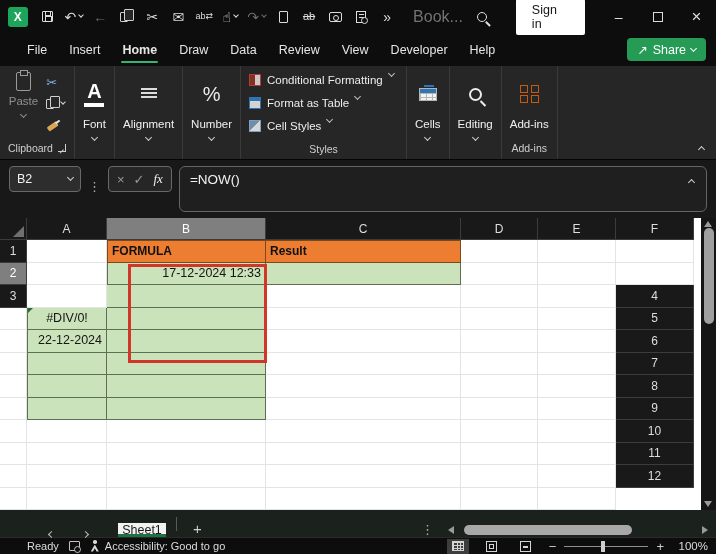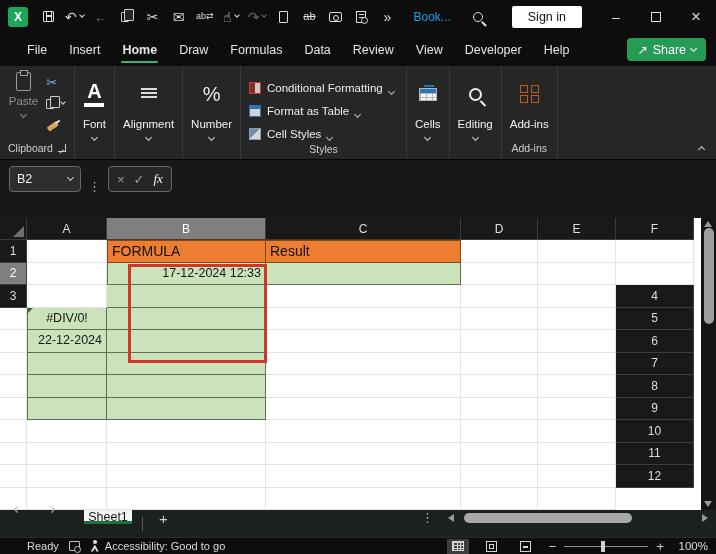--- a/index.html
+++ b/index.html
@@ -21,7 +21,7 @@
     border-bottom:1.3px solid currentColor; transform:rotate(45deg); margin-top:-3px; }
   .chev.tiny { width:4px; height:4px; }
   .chev.up { transform:rotate(-135deg); margin-top:3px; }
-  .doc-title { color:#0ea5e9; font-size:12px; margin:0 0 0 14px; white-space:nowrap; }
+  .doc-title { color:#737373; font-size:16px; margin:0 0 0 14px; white-space:nowrap; }
   .tb-right { margin-left:auto; display:flex; align-items:center; height:100%; }
   .tb-btn { width:40px; height:100%; display:flex; align-items:center; justify-content:center; color:#dcdcdc; }
   .i-mag { width:10px; height:10px; border:1.6px solid #e0e0e0; border-radius:50%; position:relative; }

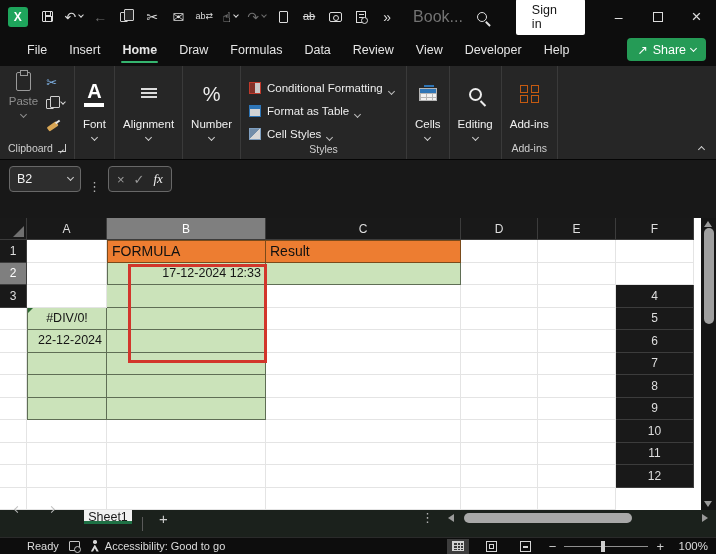--- a/index.html
+++ b/index.html
@@ -257,7 +257,6 @@
       <div class="rtab">Insert</div>
       <div class="rtab active">Home</div>
       <div class="rtab">Draw</div>
-      <div class="rtab">Formulas</div>
       <div class="rtab">Data</div>
       <div class="rtab">Review</div>
       <div class="rtab">View</div>

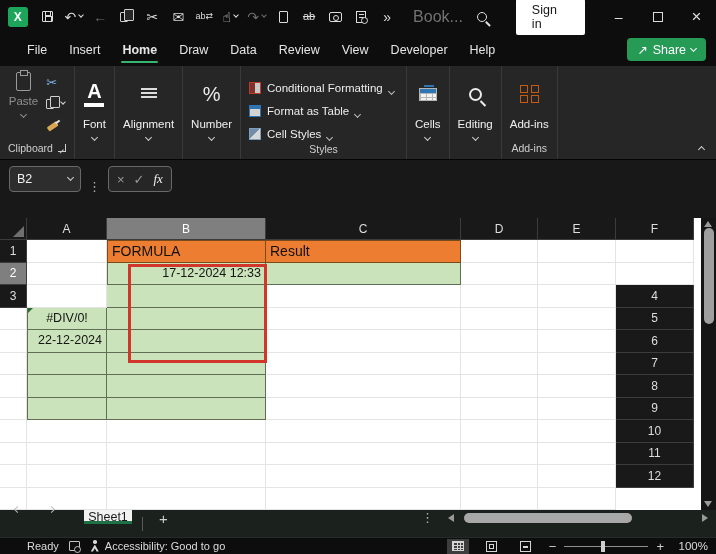--- a/index.html
+++ b/index.html
@@ -75,7 +75,7 @@
 
   
   .styles-list { display:flex; flex-direction:column; gap:3px; align-self:flex-start; padding-top:2px; }
-  .styles-row { display:flex; align-items:flex-end; gap:6px; height:20px; color:#ededed; font-size:11.5px; }
+  .styles-row { display:flex; align-items:flex-start; gap:6px; height:20px; color:#ededed; font-size:11.5px; }
   .styles-row .chev { color:#bdbdbd; }
   .ic-cf,.ic-fat,.ic-cs { width:12px; height:12px; border:1px solid #9a9a9a; position:relative; flex:0 0 auto; }
   .ic-cf { border-color:#C0392B; background:linear-gradient(90deg, rgba(192,57,43,.6) 50%, rgba(230,230,230,.85) 50%); }

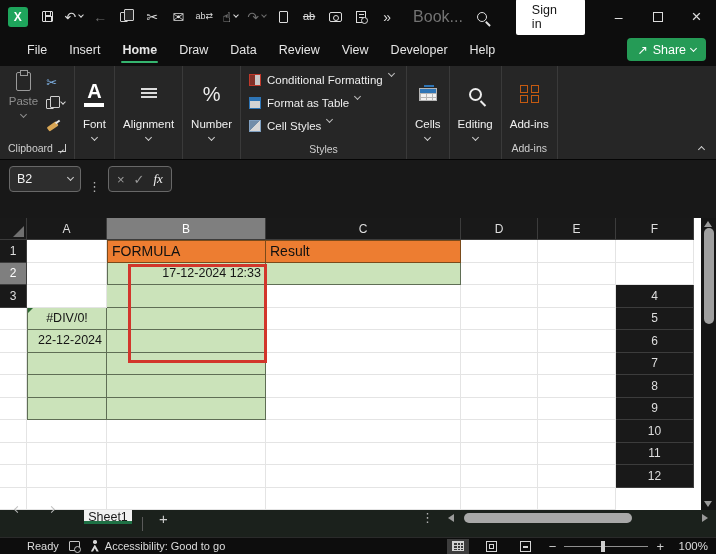--- a/index.html
+++ b/index.html
@@ -404,6 +404,10 @@
     <span class="fx-ok">✓</span>
     <span class="fx-fx">fx</span>
   </div>
+  <div class="finput">
+    <span>=NOW()</span>
+    <span class="chev up"></span>
+  </div>
 </div>
 
 <div class="grid-area">

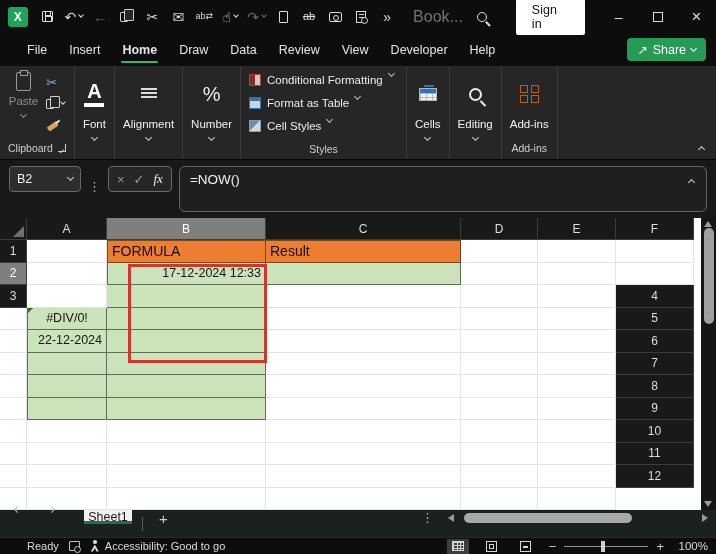--- a/index.html
+++ b/index.html
@@ -119,7 +119,7 @@
   .cell { background:#fff; border-right:1px solid #e4e4e4; border-bottom:1px solid #e4e4e4;
     font-size:12.5px; color:#151515; line-height:21px; padding:0 4px; white-space:nowrap; overflow:hidden; position:relative; }
   .cell.green { background:var(--green-fill,#CBE3BA); border-right:1px solid #5f6e55; border-bottom:1px solid #5f6e55; }
-  .cell.orange { background:var(--orange-fill,#ED7D31); font-weight:400; font-size:14px; color:#111;
+  .cell.orange { background:var(--orange-fill,#ED7D31); font-weight:700; font-size:12px; color:#111;
     border-right:1px solid #7a4a1a; border-bottom:1px solid #7a4a1a; border-top:1px solid #7a4a1a; }
   .cell.bl { border-left:1px solid #5f6e55; }
   .cell.orange.bl { border-left:1px solid #7a4a1a; }

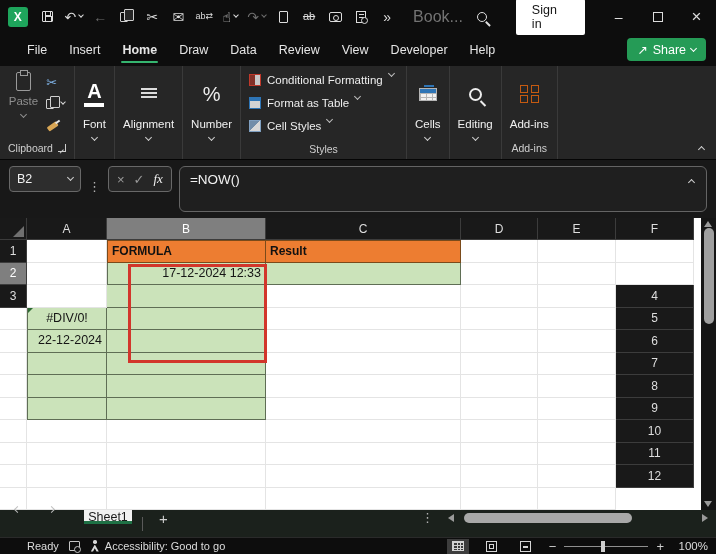--- a/index.html
+++ b/index.html
@@ -138,7 +138,7 @@
   .vtrack .tri-down { position:absolute; bottom:3px; left:3px; }
 
   
-  .sheetbar { height:27px; background:#1b211c; display:flex; align-items:flex-start; }
+  .sheetbar { height:27px; background:#1b211c; display:flex; align-items:flex-end; padding-left:34px; }
   .nav-chev { width:34px; display:flex; align-items:center; justify-content:center; color:#bdbdbd; }
   .sheet-tab { width:48px; margin-left:16px; background:#f2f2f2; color:#1a1a1a; font-size:12.5px;
     display:flex; align-items:center; justify-content:center; position:relative; }

